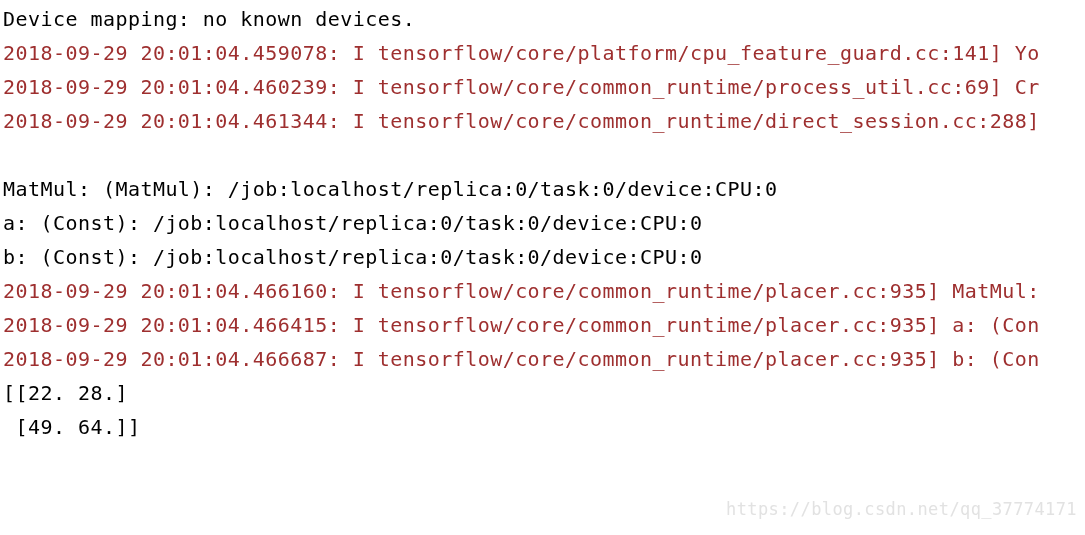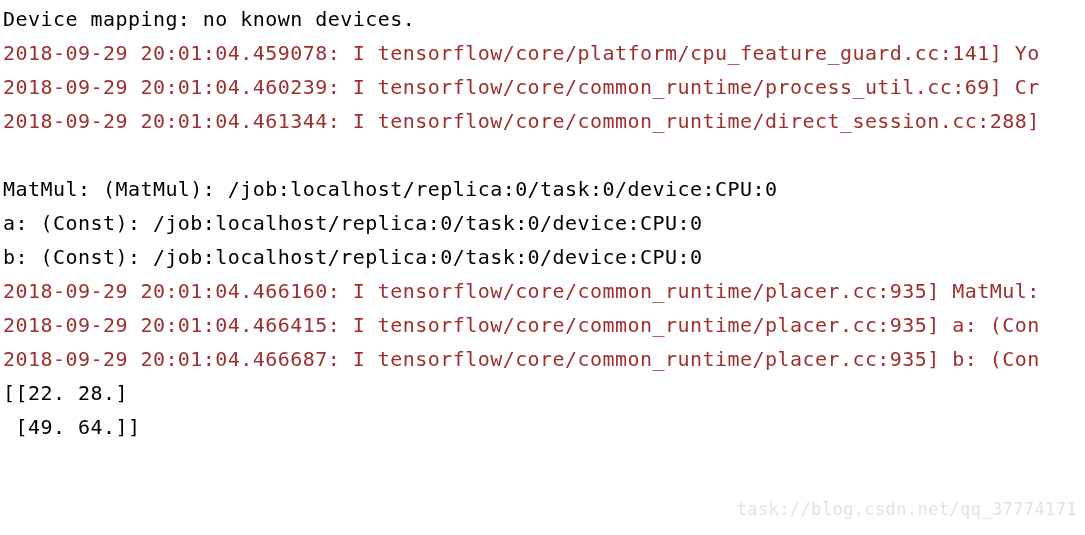--- a/index.html
+++ b/index.html
@@ -65,7 +65,7 @@
       <div class="line c-black">[[22. 28.]</div>
       <div class="line c-black"> [49. 64.]]</div>
     </div>
-  <div id="watermark">task://blog.csdn.net/qq_37774171</div>
+  <div id="watermark">https://blog.csdn.net/qq_37774171</div>
 </div>
 
 </body></html>

